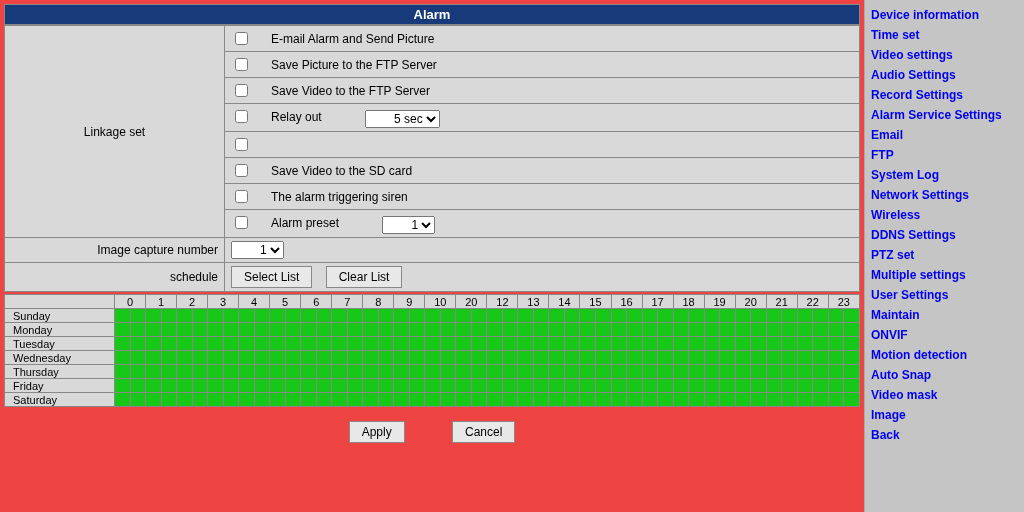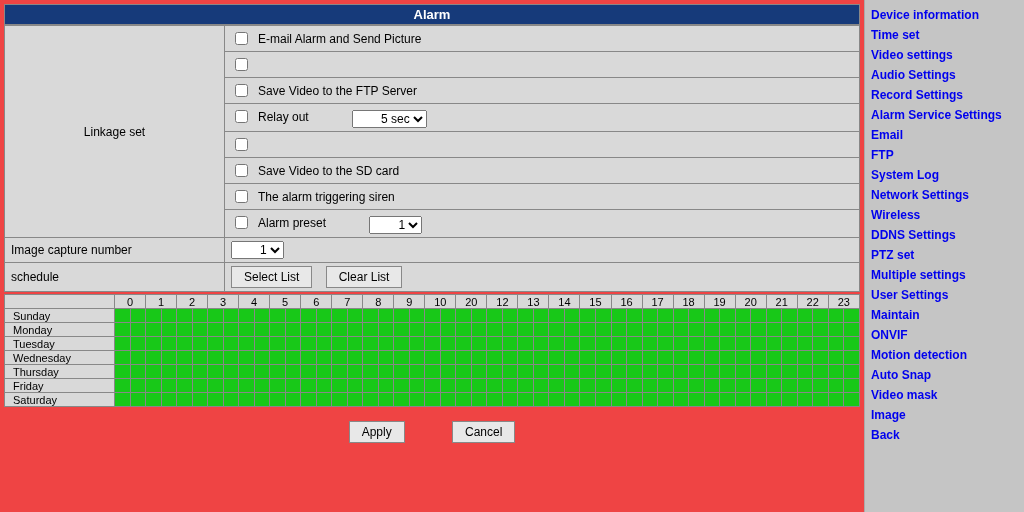--- a/index.html
+++ b/index.html
@@ -67,7 +67,7 @@
   .chk-row label {
     display: inline-flex;
     align-items: center;
-    gap: 7px;
+    gap: 20px;
   }
   select {
     font-size: 12px;

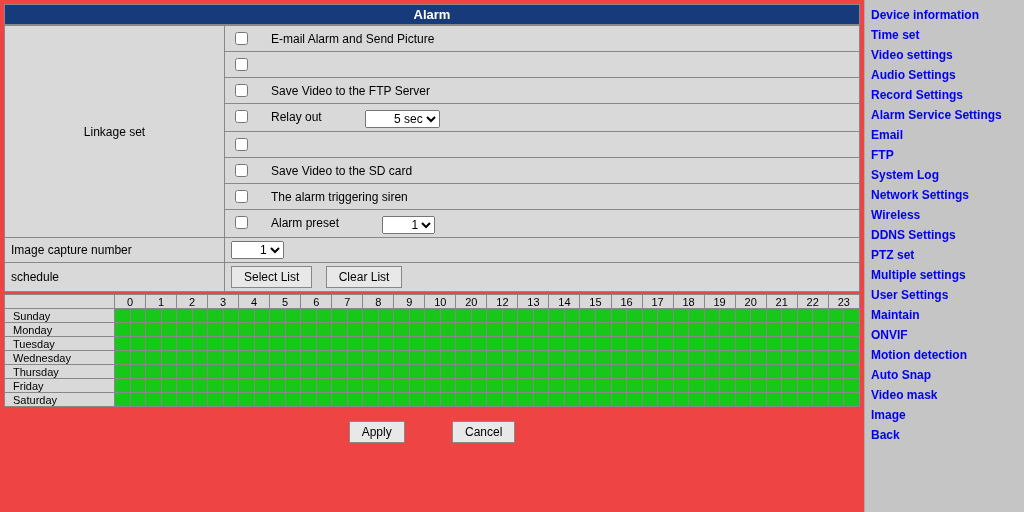--- a/index.html
+++ b/index.html
@@ -136,6 +136,7 @@
       <tr>
             <td class="chk-row"><label>
                 <input type="checkbox" style="">
+                <span>Save Picture to the FTP Server</span>
               </label></td>
           </tr>
       <tr>

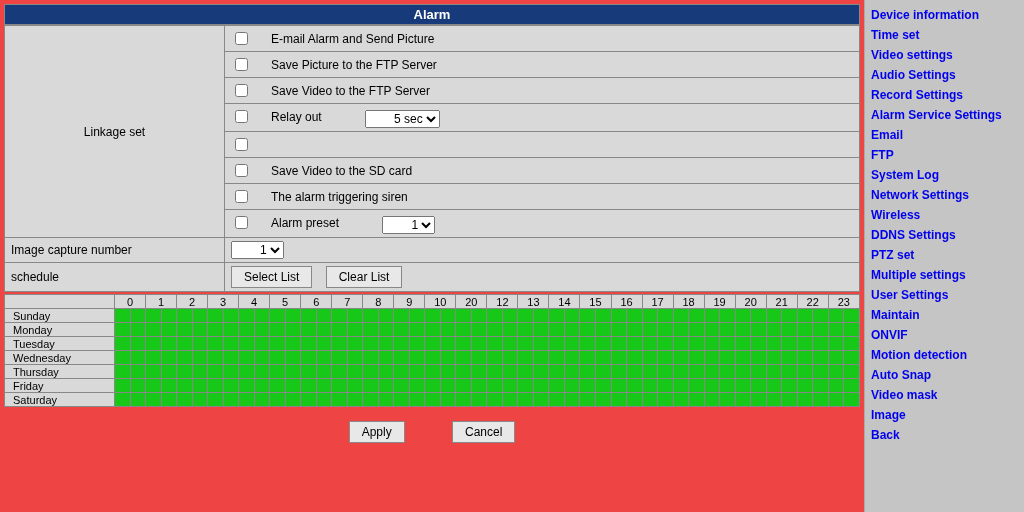--- a/index.html
+++ b/index.html
@@ -58,7 +58,7 @@
   }
   .label-cell {
     width: 220px;
-    text-align: left;
+    text-align: right;
   }
   .linkage-label {
     text-align: center;

